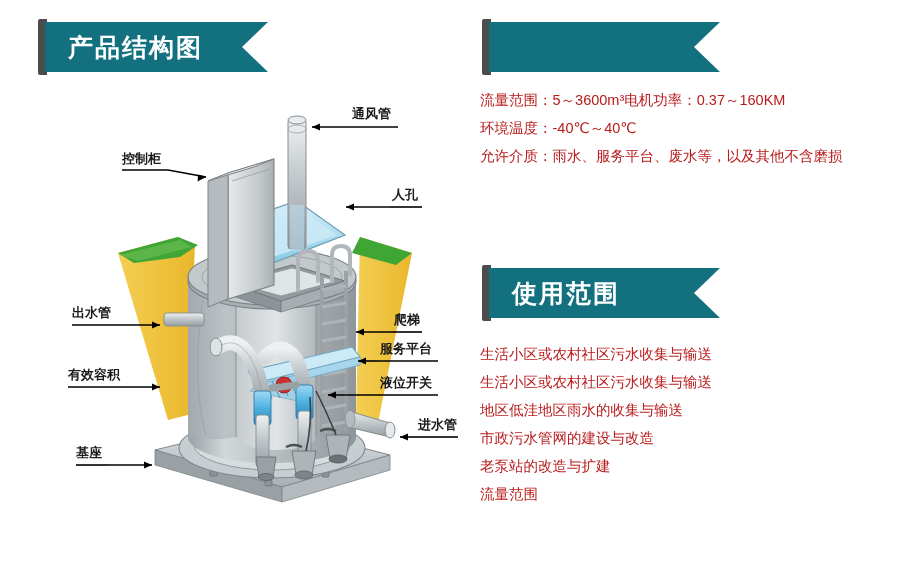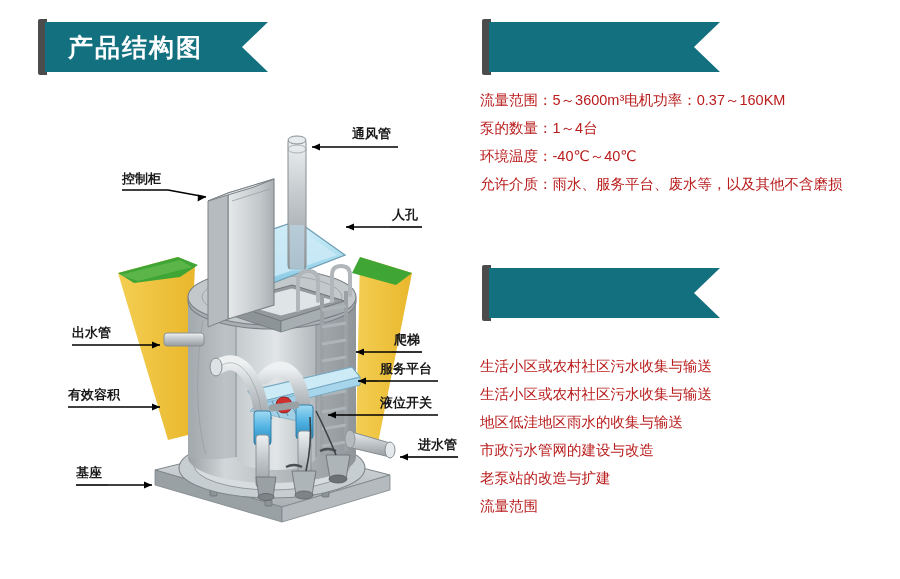--- a/index.html
+++ b/index.html
@@ -84,7 +84,7 @@
   #diagram-wrap {
     position: absolute;
     left: 60px;
-    top: 105px;
+    top: 85px;
     width: 400px;
     height: 430px;
   }

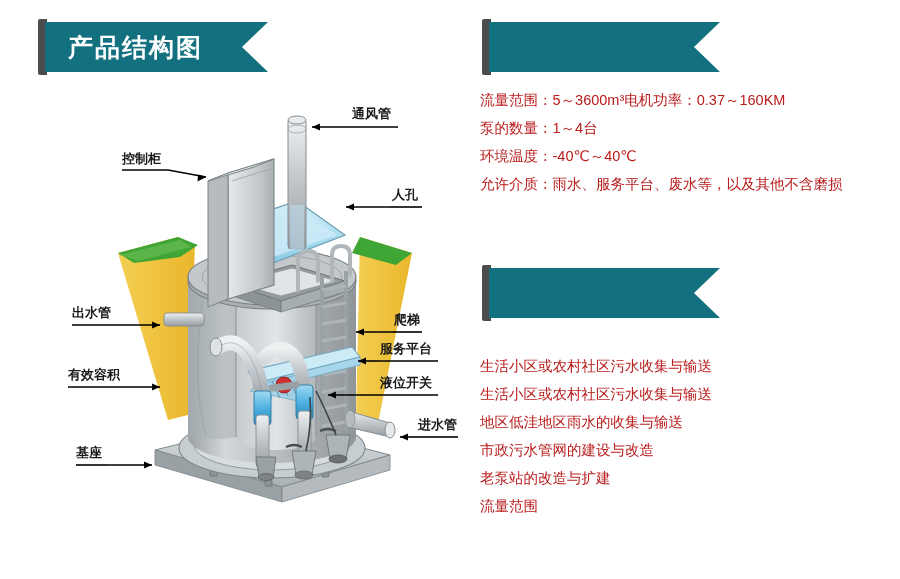--- a/index.html
+++ b/index.html
@@ -393,7 +393,6 @@
 
 <div class="text-block" id="params-block">
   <span class="text-row">流量范围：5～3600m³电机功率：0.37～160KM</span>
-  <span class="text-row">泵的数量：1～4台</span>
   <span class="text-row">环境温度：-40℃～40℃</span>
   <span class="text-row">允许介质：雨水、服务平台、废水等，以及其他不含磨损</span>
 </div>

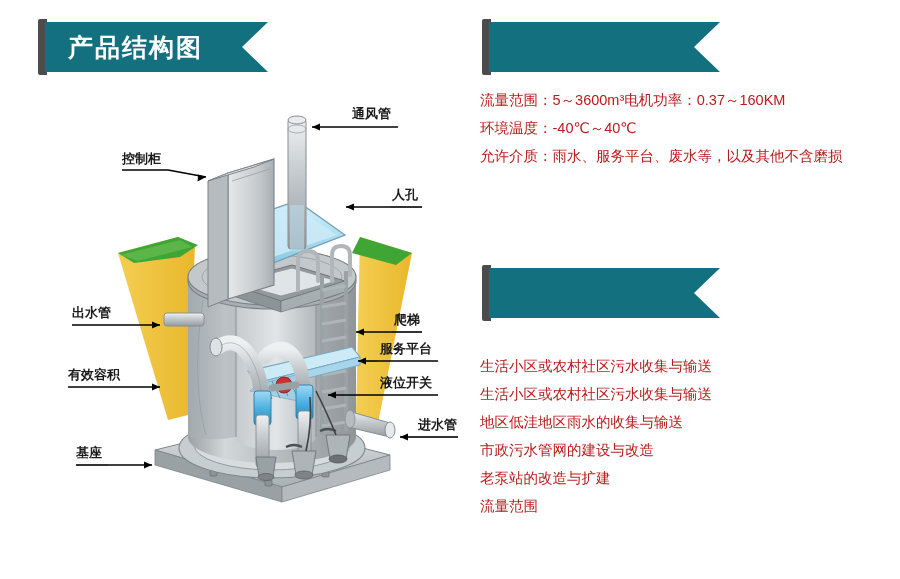--- a/index.html
+++ b/index.html
@@ -402,6 +402,7 @@
   <div class="ribbon-body">
     <div class="ribbon-notch"></div>
   </div>
+  <div class="ribbon-label">使用范围</div>
 </div>
 
 <div class="text-block" id="scope-block">

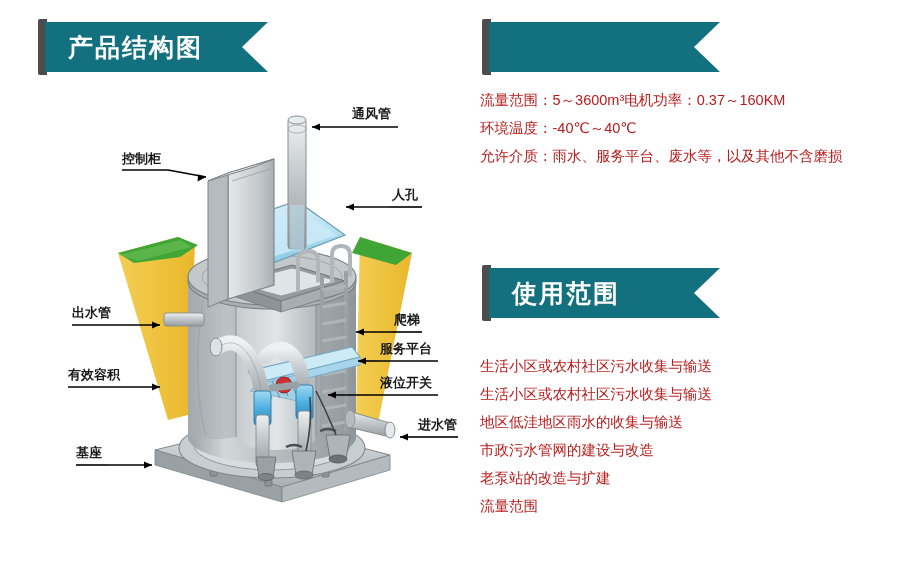--- a/index.html
+++ b/index.html
@@ -77,7 +77,7 @@
     white-space: nowrap;
   }
   #params-block { left: 480px; top: 86px; }
-  #scope-block  { left: 480px; top: 352px; font-family: Liberation Serif, serif; }
+  #scope-block  { left: 480px; top: 340px; font-family: Liberation Serif, serif; }
   .text-row { display: block; }
 
   

